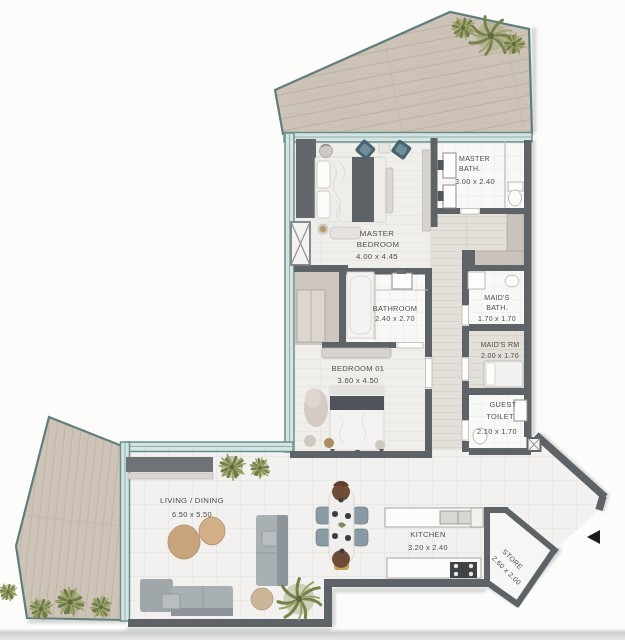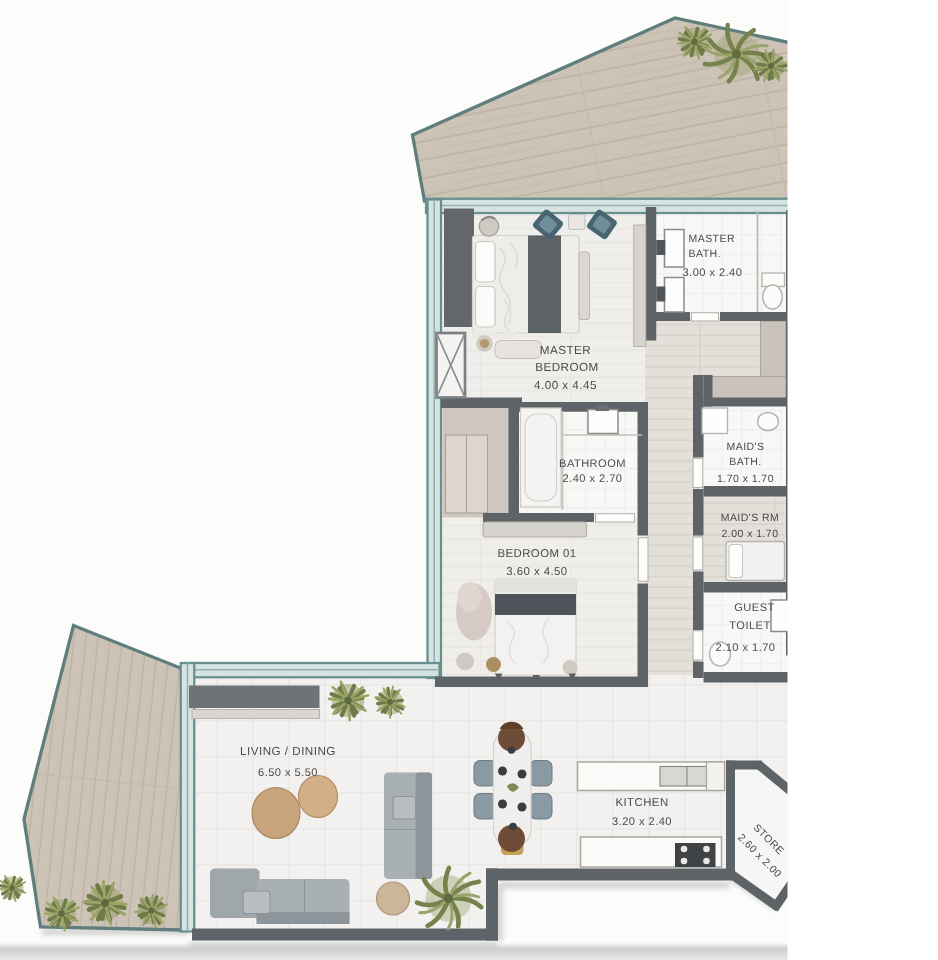--- a/index.html
+++ b/index.html
@@ -3,7 +3,7 @@
 <meta charset="utf-8">
 <style>
   html,body{margin:0;padding:0;background:#ffffff;}
-  #page{width:525px;height:640px;position:relative;overflow:hidden;background:#fdfdfc;}
+  #page{width:625px;height:640px;position:relative;overflow:hidden;background:#fdfdfc;}
   svg{display:block;filter:blur(0.35px);}
   text{font-family:"Liberation Sans", sans-serif;fill:#4b4b4b;}
 </style>

